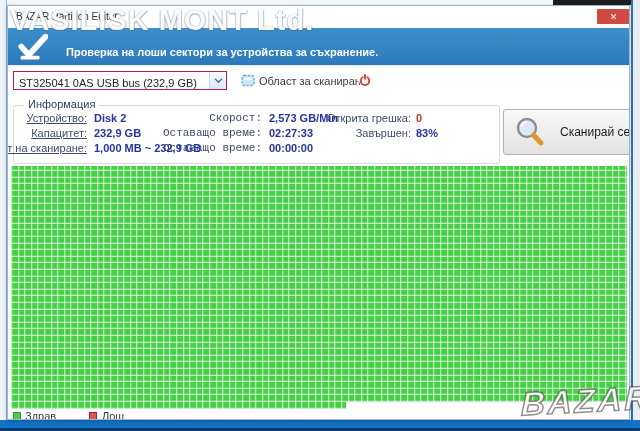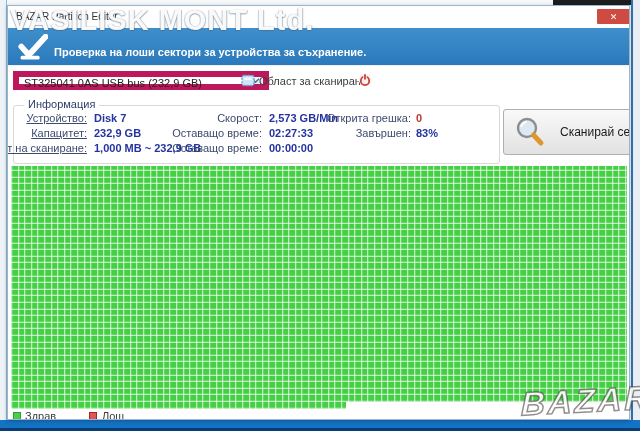--- a/index.html
+++ b/index.html
@@ -33,7 +33,7 @@
     border-bottom:1px solid #e9f2fa;
   }
   .band-check { position:absolute; left:10px; top:6px; }
-  .band-text { position:absolute; left:46px; top:18px; font-size:11px; font-weight:bold; color:#ffffff; white-space:nowrap; }
+  .band-text { position:absolute; left:58px; top:18px; font-size:11px; font-weight:bold; color:#ffffff; white-space:nowrap; }
 
   .watermark-top {
     position:absolute; left:10px; top:4px; z-index:5;

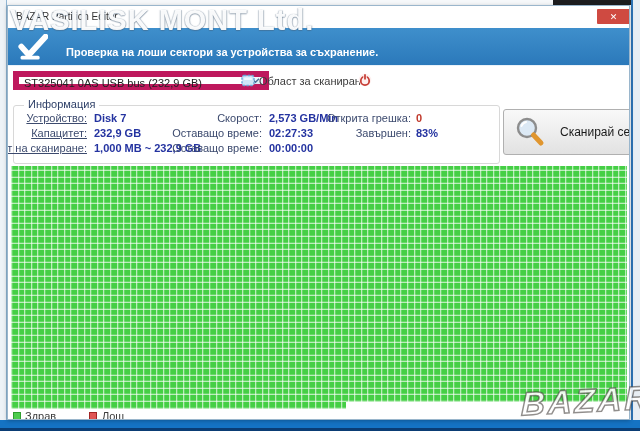--- a/index.html
+++ b/index.html
@@ -52,9 +52,9 @@
 
   
   .device-select {
-    position:absolute; left:5px; top:65px; width:256px; height:19px;
-    border:6px solid #be185d; background:#fff; font-size:11px; color:#222;
-    display:flex; align-items:flex-start; cursor:pointer;
+    position:absolute; left:5px; top:65px; width:214px; height:19px;
+    border:1px solid #be185d; background:#fff; font-size:11px; color:#222;
+    display:flex; align-items:flex-end; cursor:pointer;
   }
   .device-select .val { padding-left:5px; flex:1; white-space:nowrap; overflow:hidden; }
   .device-select .arrow {

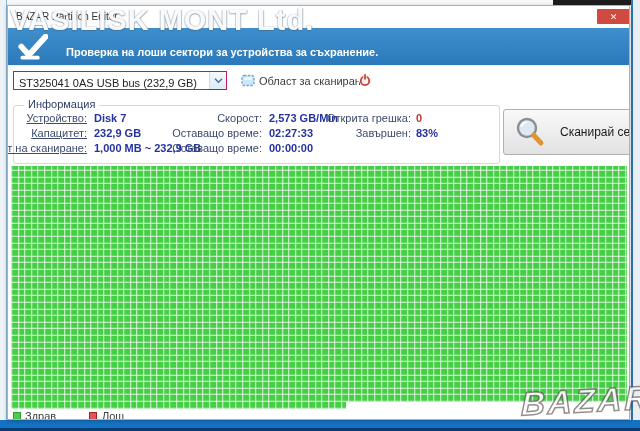--- a/index.html
+++ b/index.html
@@ -164,7 +164,7 @@
     <span class="group-title">Информация</span>
 
     <span class="f-label r1 c1l">Устройство:</span>
-    <span class="f-value r1 c1v">Disk 7</span>
+    <span class="f-value r1 c1v">Disk 2</span>
     <span class="f-label r2 c1l">Капацитет:</span>
     <span class="f-value r2 c1v">232,9 GB</span>
     <span class="f-label r3 c1l">Област на сканиране:</span>

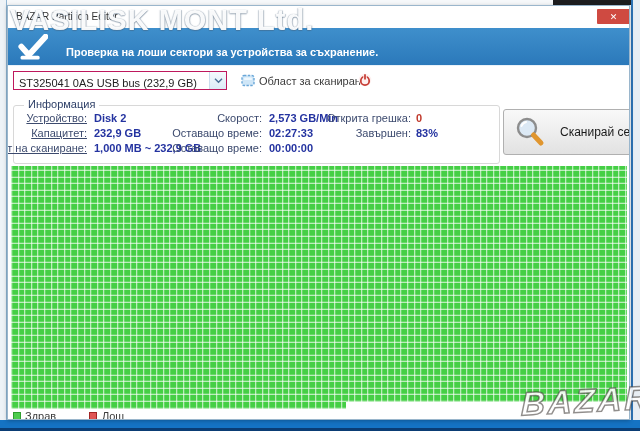--- a/index.html
+++ b/index.html
@@ -75,7 +75,7 @@
   .f-value.err { color:#c0392b; }
   .r1 { top:106px; } .r2 { top:121px; } .r3 { top:136px; }
   .c1l { right:542px;text-decoration:underline; } .c1v { left:86px; }
-  .c2l { right:367px; } .c2v { left:261px; }
+  .c2l { right:367px;font-family:Liberation Mono, monospace; } .c2v { left:261px; }
   .c3l { right:218px; } .c3v { left:408px; }
 
   

